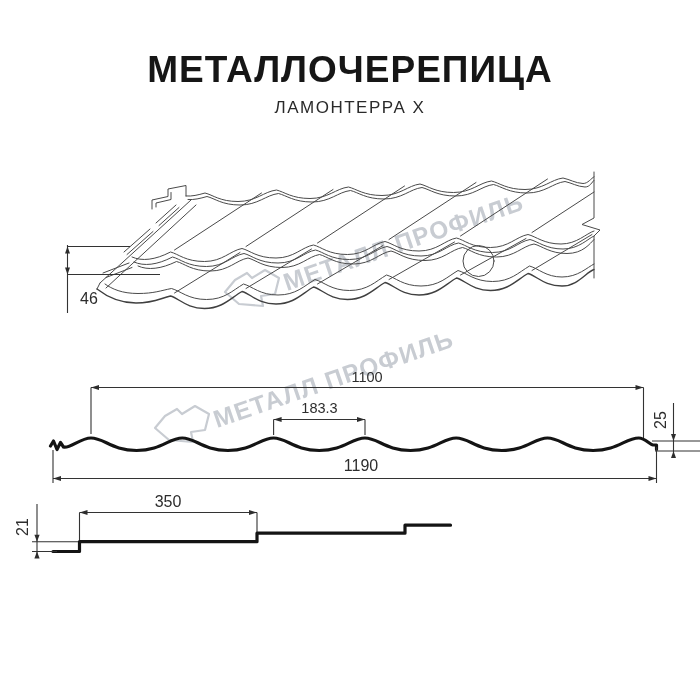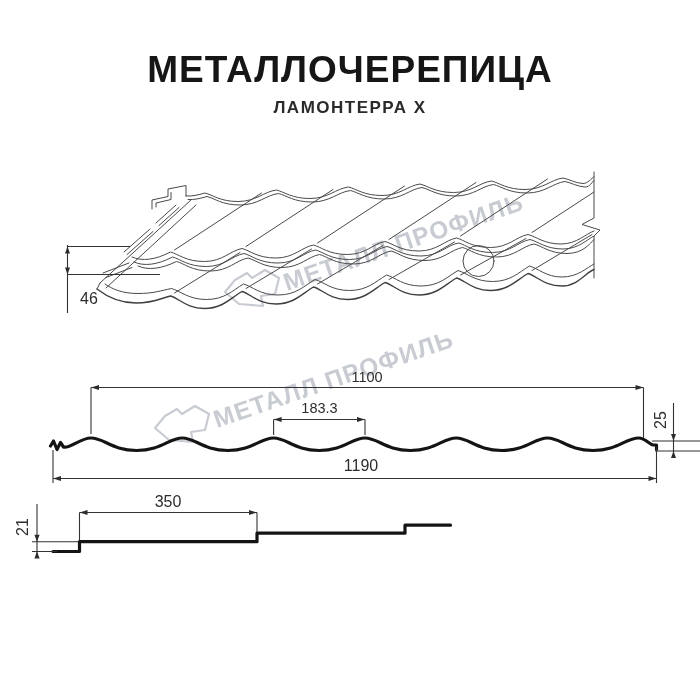--- a/index.html
+++ b/index.html
@@ -8,7 +8,7 @@
   .title{position:absolute;top:50px;left:0;width:700px;text-align:center;
          font-size:37px;font-weight:700;letter-spacing:1px;color:#161616;line-height:1.1;}
   .subtitle{position:absolute;top:98px;left:0;width:700px;text-align:center;
-         font-size:17px;font-weight:700;letter-spacing:1.5px;color:#2a2a2a;}
+         font-size:17px;font-weight:400;letter-spacing:1.5px;color:#2a2a2a;}
   svg.drawing{position:absolute;left:0;top:0;width:700px;height:700px;}
   .thin{stroke:#4a4a4a;stroke-width:1;fill:none;stroke-linejoin:round;stroke-linecap:round;}
   .front{stroke:#404040;stroke-width:1.4;fill:none;stroke-linejoin:round;stroke-linecap:round;}

